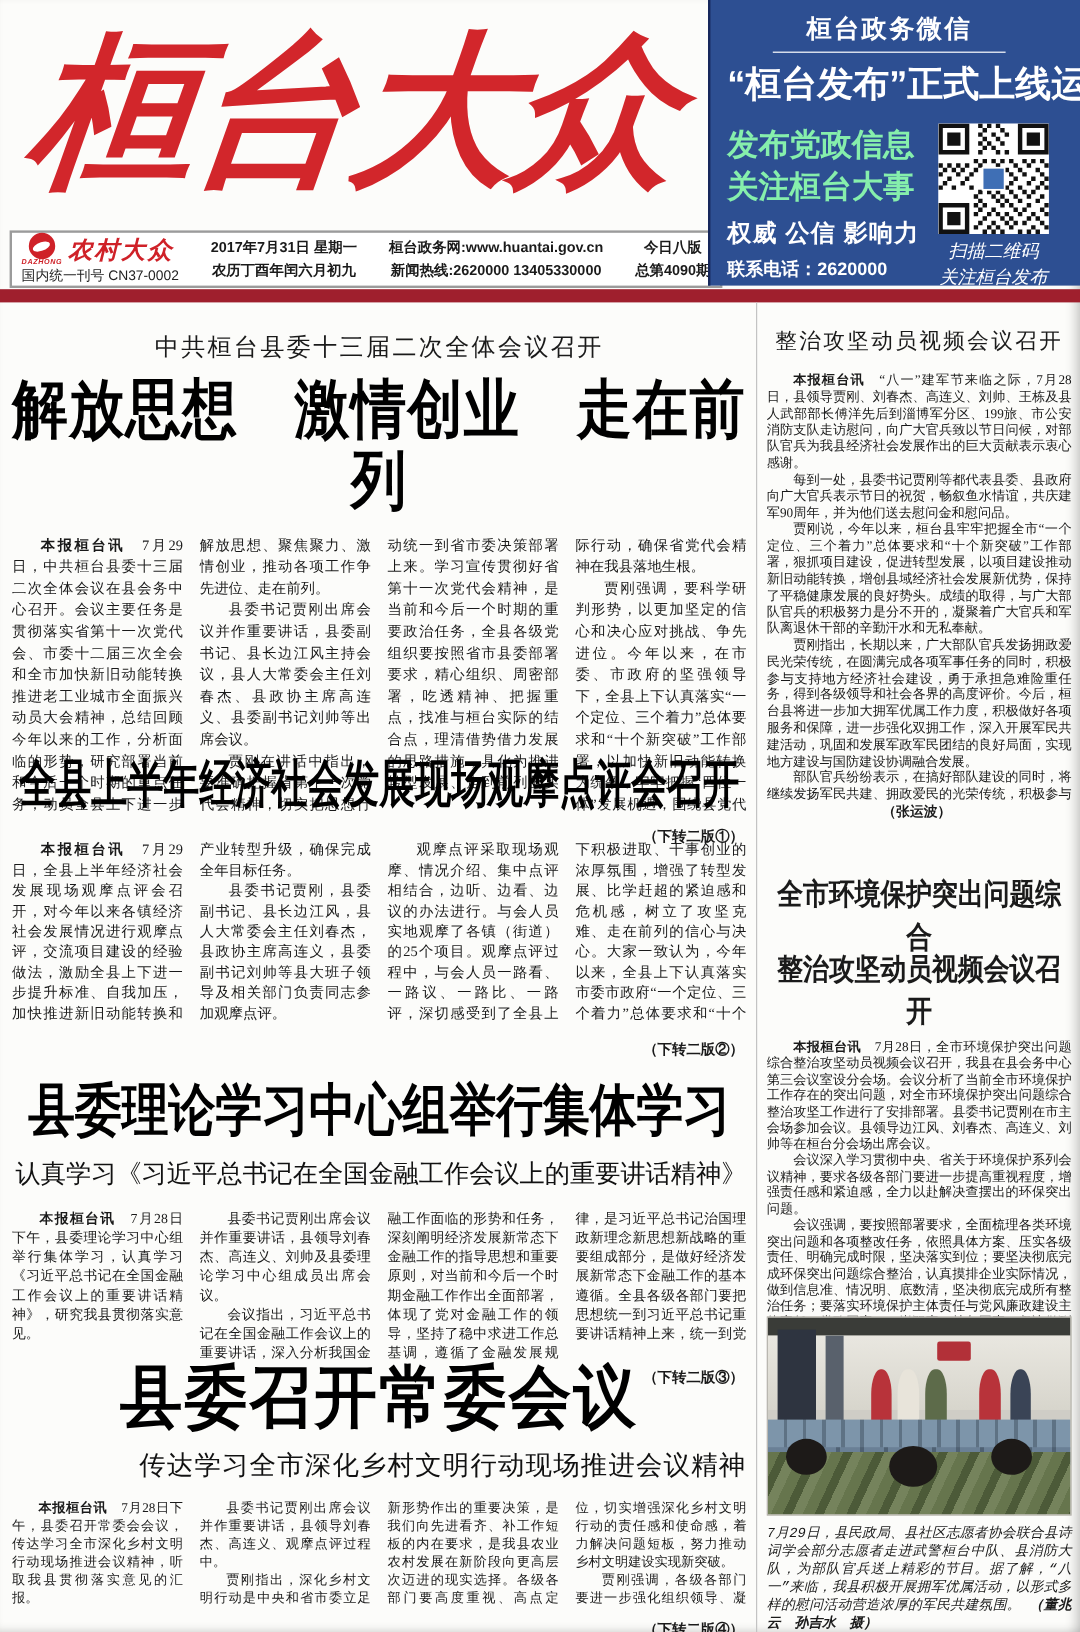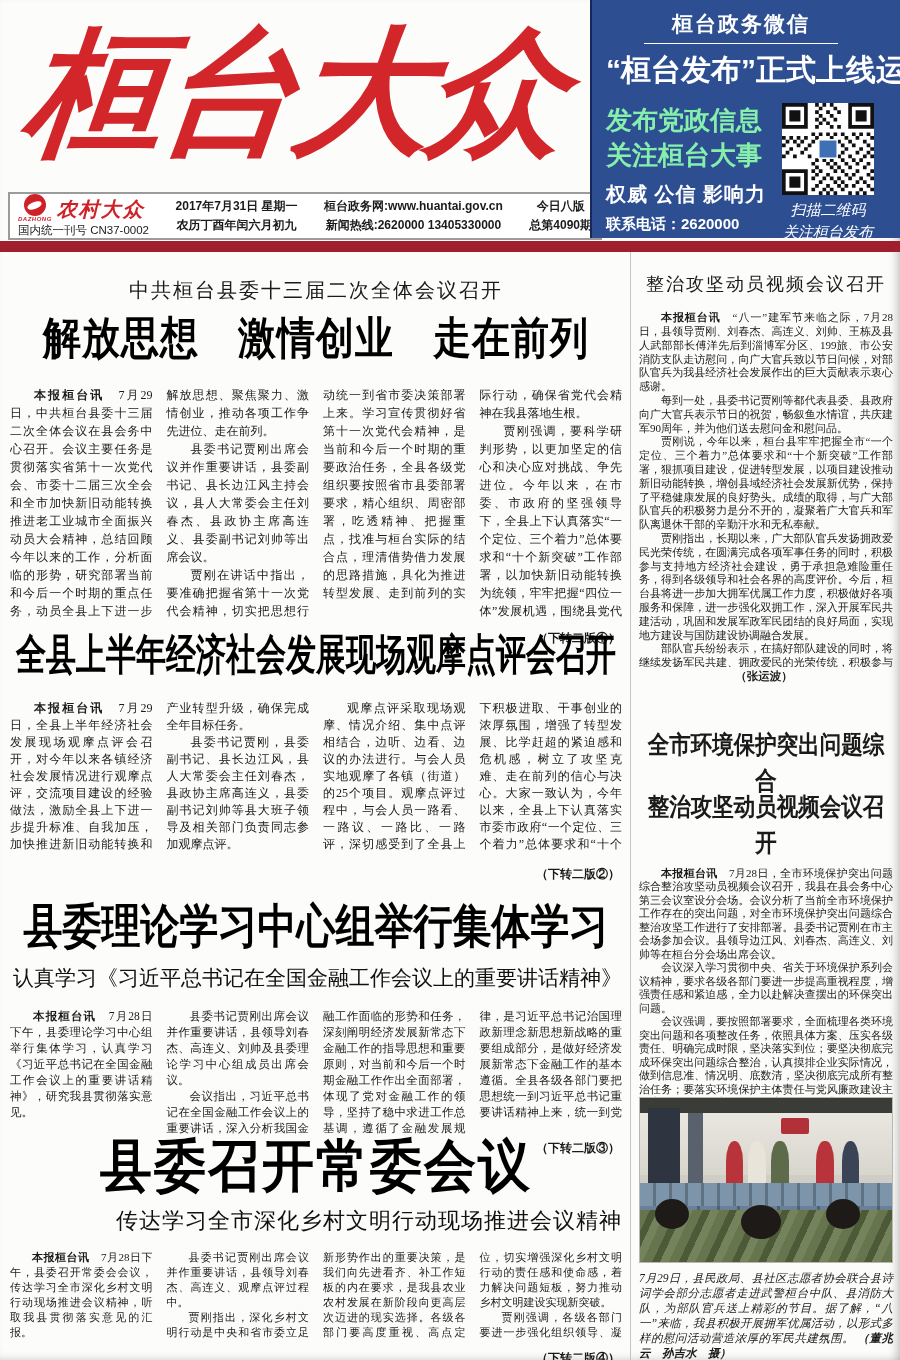--- a/index.html
+++ b/index.html
@@ -46,7 +46,7 @@
   .kicker{text-align:center;font-size:20px;letter-spacing:2px;line-height:1.4;}
   .stretch{display:inline-block;transform-origin:50% 20%;}
   .headline{text-align:center;font-weight:bold;color:#000;}
-  .h-a1{font-size:38px;line-height:1.1;letter-spacing:1px;margin-top:12px;}
+  .h-a1{font-size:46px;line-height:1.1;letter-spacing:1px;margin-top:12px;}
   .h-a1 .stretch{transform:scaleY(1.16);}
   .h-a2{font-size:30px;line-height:1.2;margin-top:0;}
   .h-a2 .stretch{transform:scaleY(1.42);}

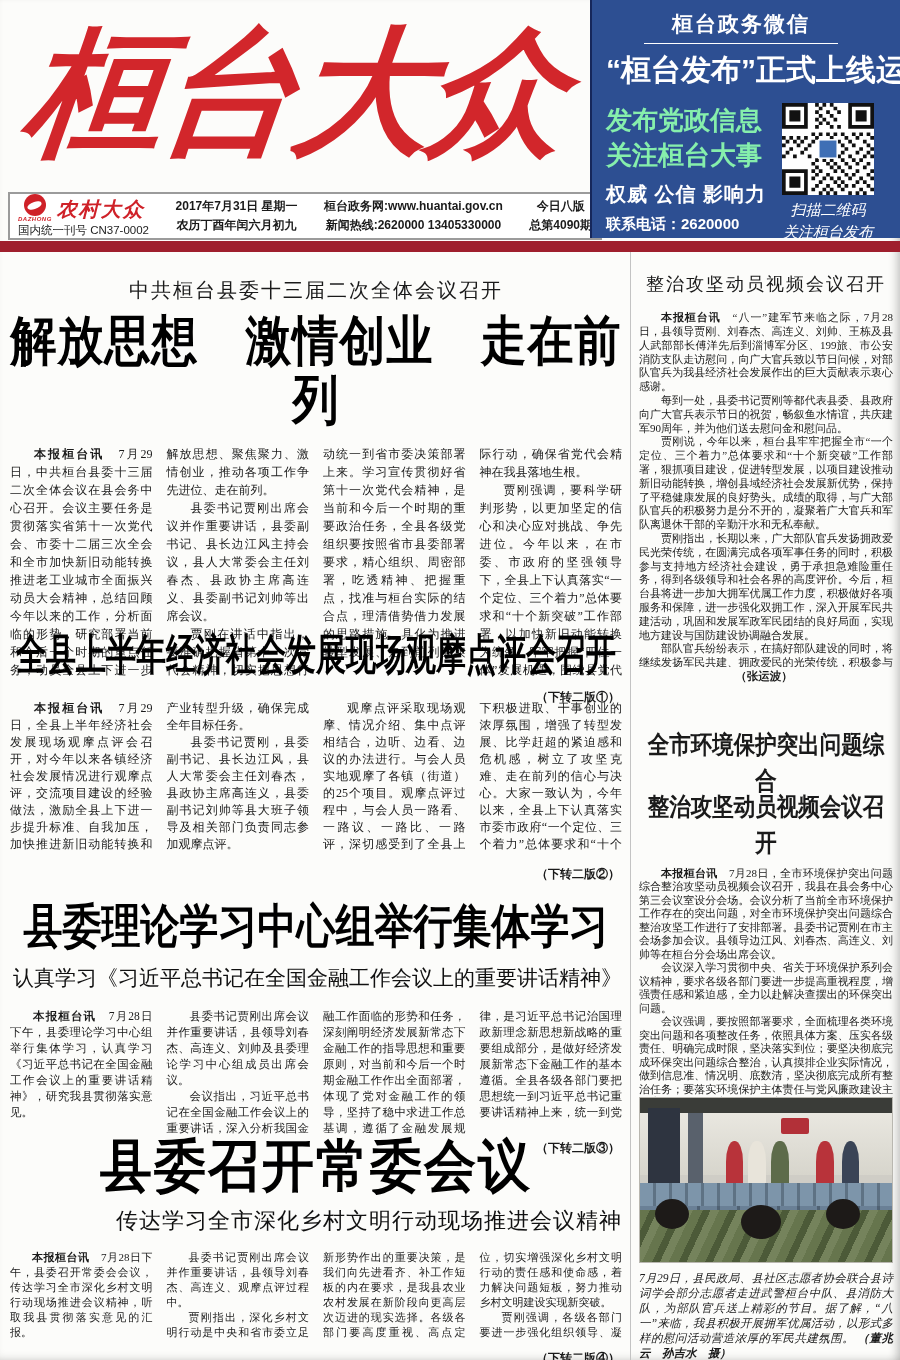--- a/index.html
+++ b/index.html
@@ -90,7 +90,7 @@
         background:repeating-linear-gradient(115deg,#66754d 0 9px,#4c5a38 9px 16px,#75835c 16px 24px);}
   .ph-head{position:absolute;width:34px;height:30px;border-radius:50%;background:#1d1a18;bottom:20%;}
   .photo-caption{margin-top:8px;font-size:11.5px;line-height:15px;text-align:justify;font-style:italic;
-        font-family:Liberation Serif, serif;}
+        font-family:Liberation Mono, monospace;}
   .photo-caption .cap-text{text-indent:2em;display:inline;}
   .photo-caption b{font-style:italic;}
 </style>

